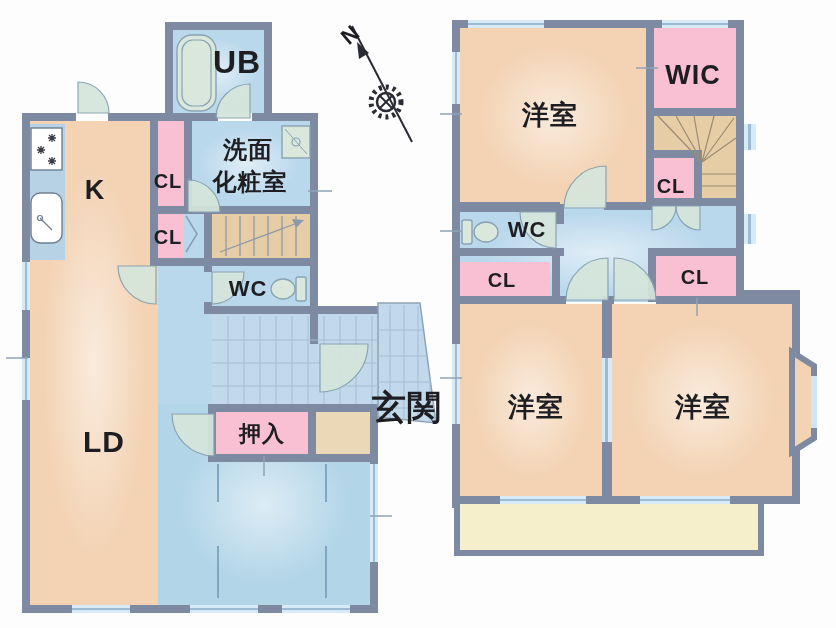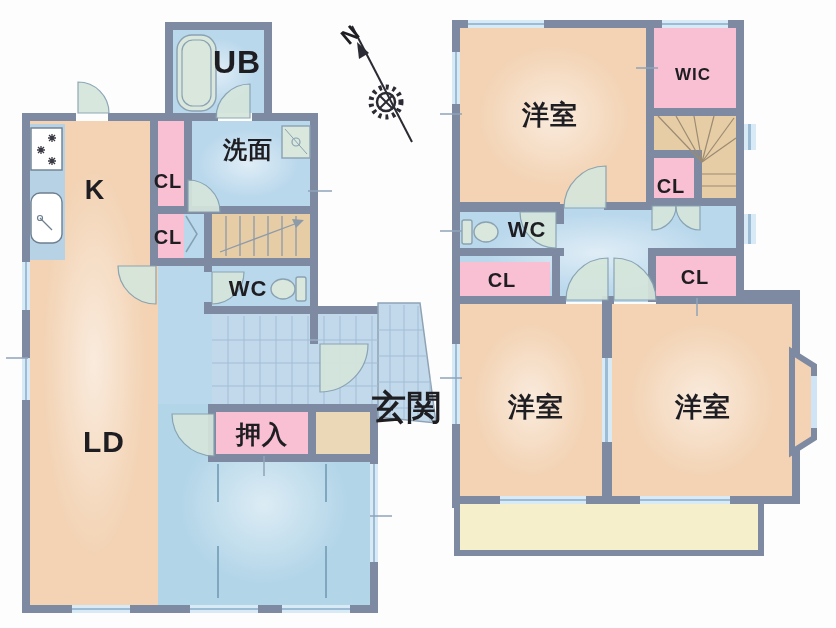--- a/index.html
+++ b/index.html
@@ -290,7 +290,7 @@
   <div class="lbl" style="left:262px;top:434px;font-size:25px;">押入</div>
 
   <div class="lbl" style="left:550px;top:115px;font-size:27px;">洋室</div>
-  <div class="lbl" style="left:693px;top:75px;font-size:17px;">WIC</div>
+  <div class="lbl" style="left:693px;top:75px;font-size:27px;">WIC</div>
   <div class="lbl" style="left:671px;top:186px;font-size:20px;">CL</div>
   <div class="lbl" style="left:527px;top:230px;font-size:22px;">WC</div>
   <div class="lbl" style="left:502px;top:280px;font-size:20px;">CL</div>

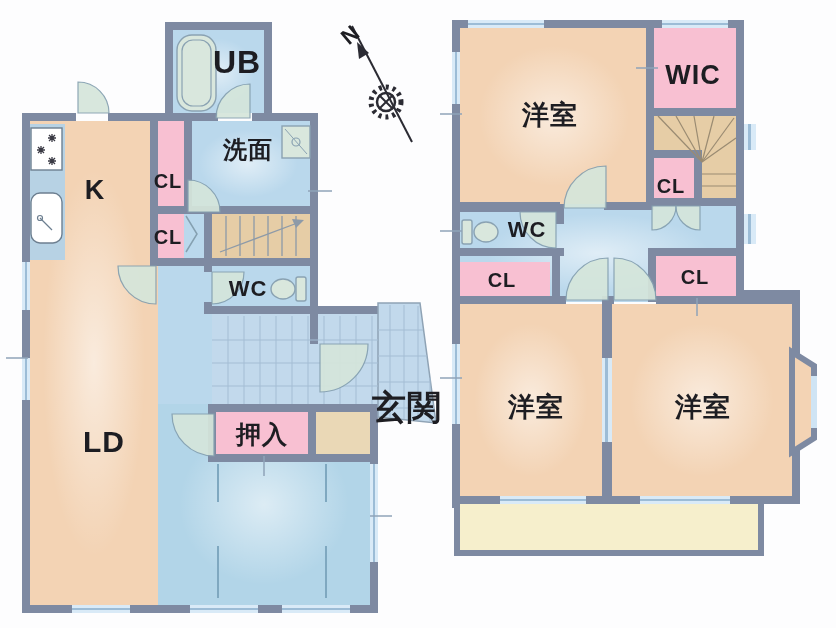--- a/index.html
+++ b/index.html
@@ -281,6 +281,7 @@
 
   <div class="lbl" style="left:237px;top:62px;font-size:32px;">UB</div>
   <div class="lbl" style="left:248px;top:150px;font-size:24px;">洗面</div>
+  <div class="lbl" style="left:250px;top:182px;font-size:24px;">化粧室</div>
   <div class="lbl" style="left:95px;top:190px;font-size:27px;">K</div>
   <div class="lbl" style="left:168px;top:181px;font-size:20px;">CL</div>
   <div class="lbl" style="left:168px;top:237px;font-size:20px;">CL</div>

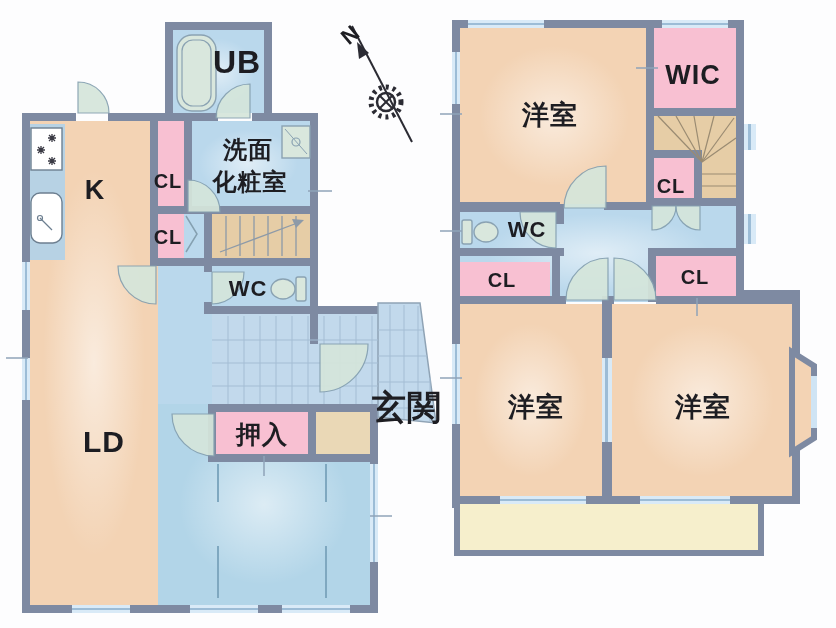--- a/index.html
+++ b/index.html
@@ -288,7 +288,7 @@
   <div class="lbl" style="left:248px;top:289px;font-size:22px;">WC</div>
   <div class="lbl" style="left:104px;top:442px;font-size:30px;">LD</div>
   <div class="lbl" style="left:407px;top:408px;font-size:34px;">玄関</div>
-  <div class="lbl" style="left:262px;top:434px;font-size:25px;">押入</div>
+  <div class="lbl" style="left:262px;top:434px;font-size:22px;">押入</div>
 
   <div class="lbl" style="left:550px;top:115px;font-size:27px;">洋室</div>
   <div class="lbl" style="left:693px;top:75px;font-size:27px;">WIC</div>

